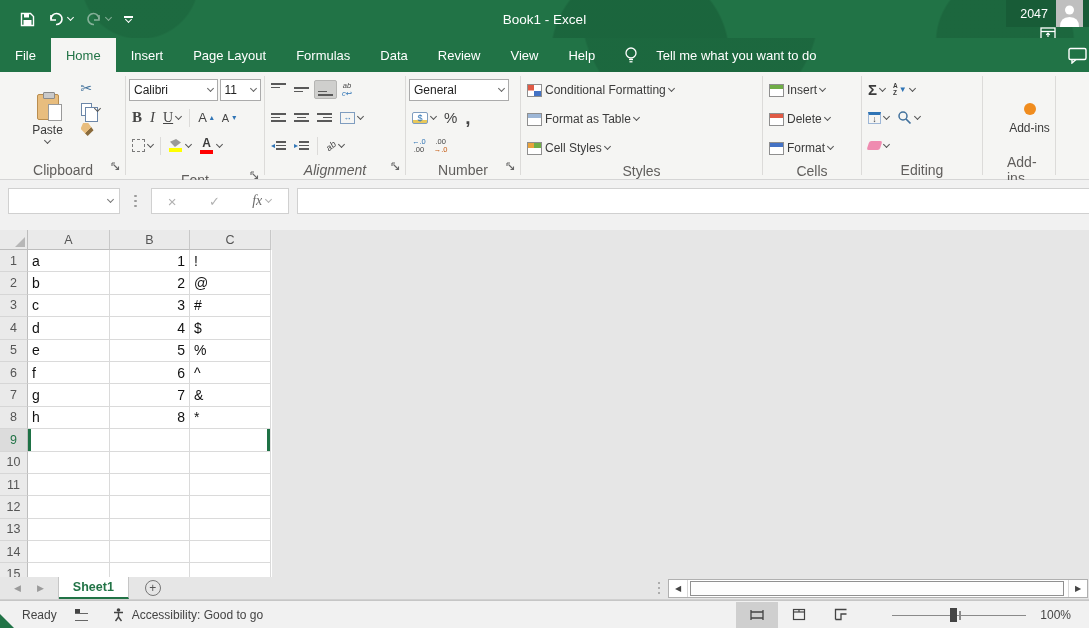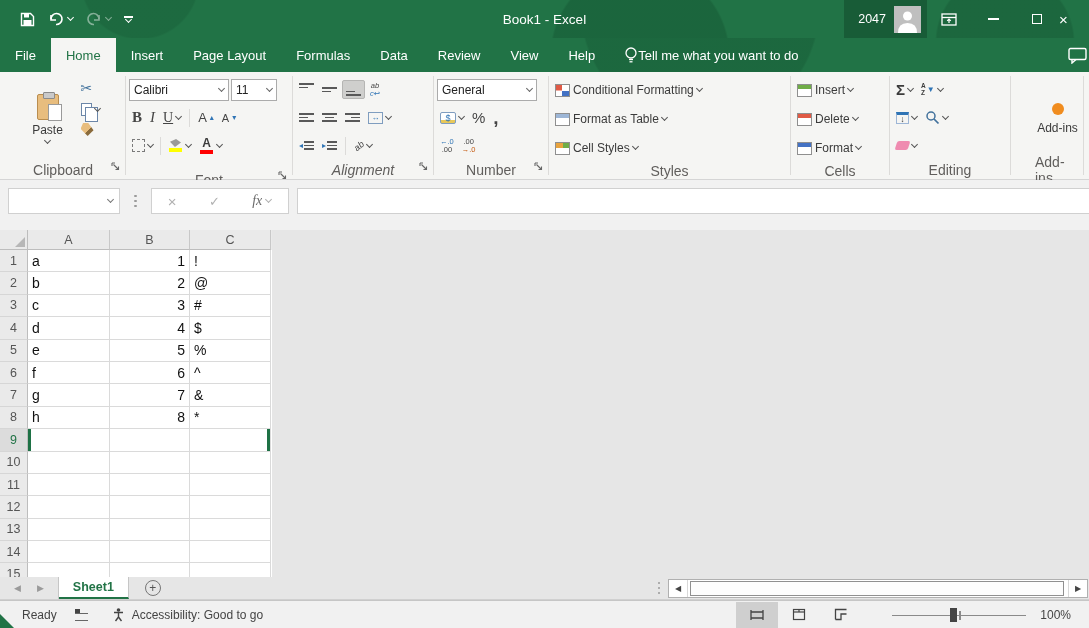--- a/index.html
+++ b/index.html
@@ -18,7 +18,7 @@
   .chev.sm{width:5px;height:5px;}
   .dim{opacity:.45;}
   .win-title{position:absolute;left:0;right:0;text-align:center;color:#fff;font-size:13.5px;pointer-events:none;}
-  .tb-right{margin-left:auto;display:flex;align-items:center;height:38px;}
+  .tb-right{margin-left:auto;display:flex;align-items:center;height:38px;flex-direction:column;}
   .account{background:#185c37;height:38px;display:flex;align-items:center;gap:8px;padding:0 6px 0 14px;color:#fff;font-size:12.5px;}
   .avatar{width:27px;height:27px;background:#bfbfbf;display:flex;align-items:flex-end;justify-content:center;overflow:hidden;}
   .wbtn{width:44px;height:38px;display:flex;align-items:center;justify-content:center;color:#fff;}

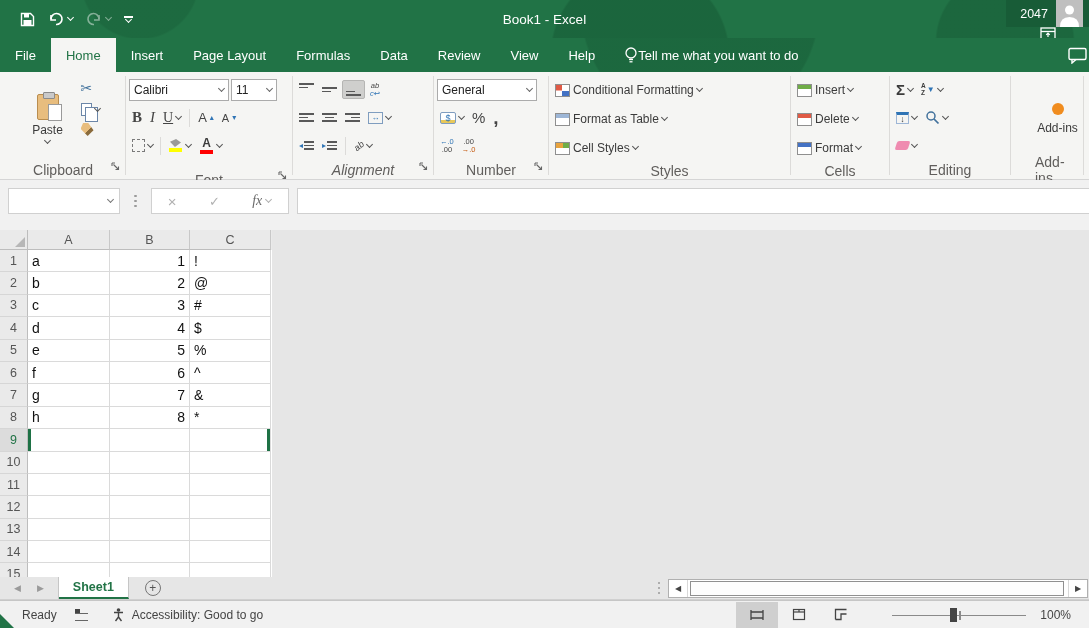--- a/index.html
+++ b/index.html
@@ -31,7 +31,7 @@
     background-image:radial-gradient(circle 120px at 700px -30px, rgba(0,40,20,.15) 118px, transparent 120px);}
   .rtab{display:flex;align-items:center;padding:0 15px;cursor:pointer;}
   .rtab.active{background:#f5f5f3;color:#217346;}
-  .tellme{display:flex;align-items:center;gap:0;padding:0 10px;margin-left:4px;}
+  .tellme{display:flex;align-items:center;gap:18px;padding:0 10px;margin-left:4px;}
   .tabrow .spacer{flex:1;}
   .comment-wrap{display:flex;align-items:center;padding-right:2px;}
 

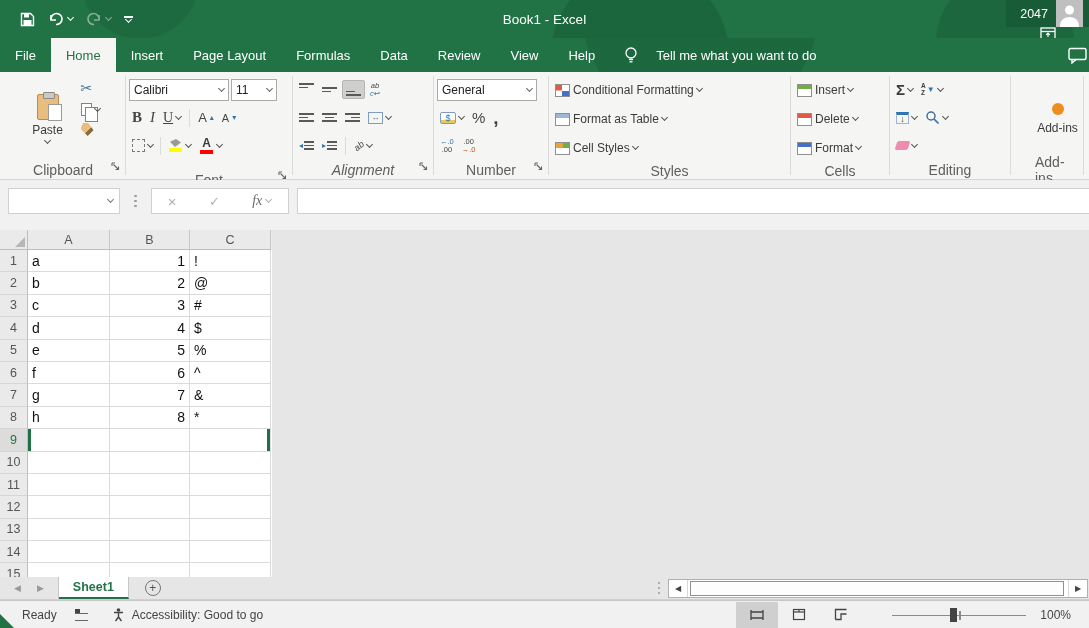--- a/index.html
+++ b/index.html
@@ -298,7 +298,7 @@
   </div>
   <div class="rg-sep"></div>
 
-  <div class="rgroup" style="width:164px;gap:13px;">
+  <div class="rgroup" style="width:136px;gap:13px;">
     <div class="rg-content">
       <div class="rrows" style="width:100%;">
         <div class="rrow">

